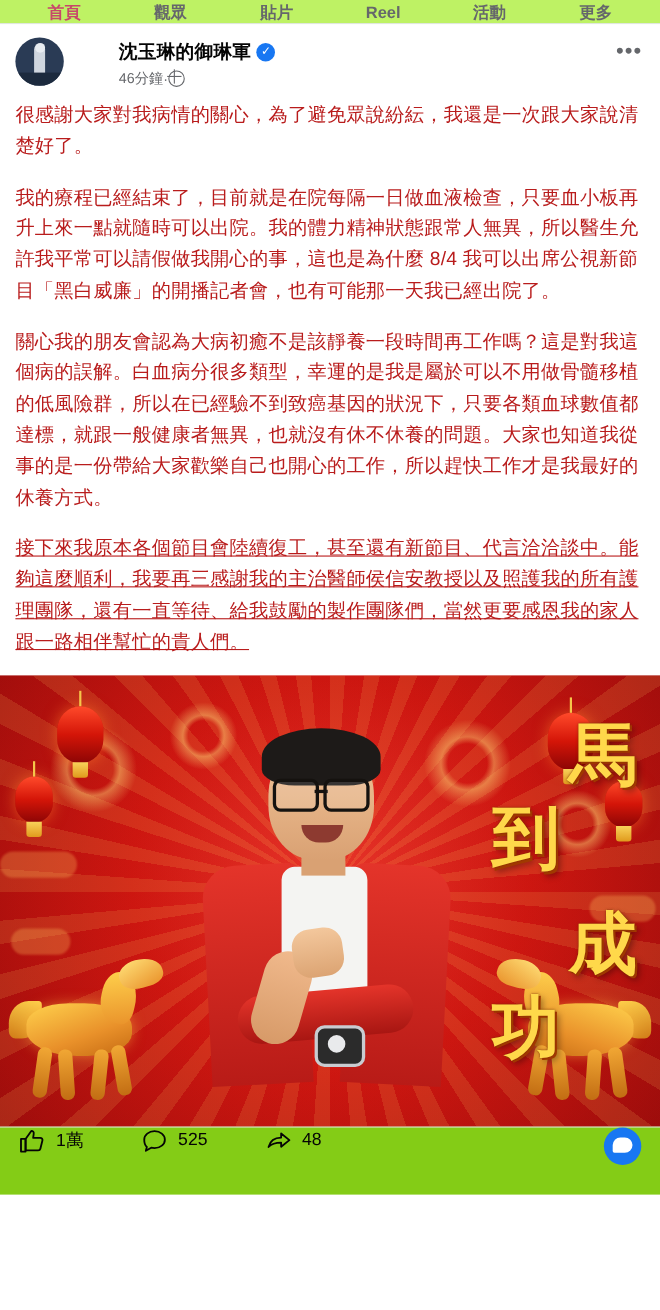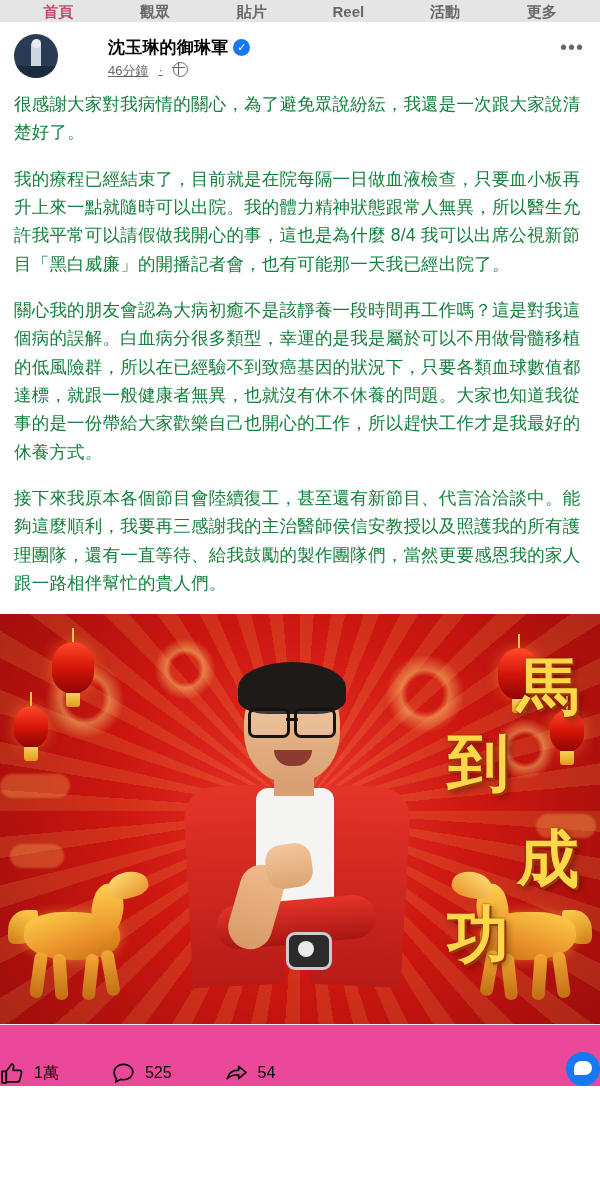--- a/index.html
+++ b/index.html
@@ -23,7 +23,7 @@
     align-items: flex-end;
     gap: 0;
     padding: 0 10px;
-    background: #e5e5e5;
+    background: #bef264;
     overflow: hidden;
     border-bottom: 1px solid #e4e6eb;
     box-sizing: border-box;

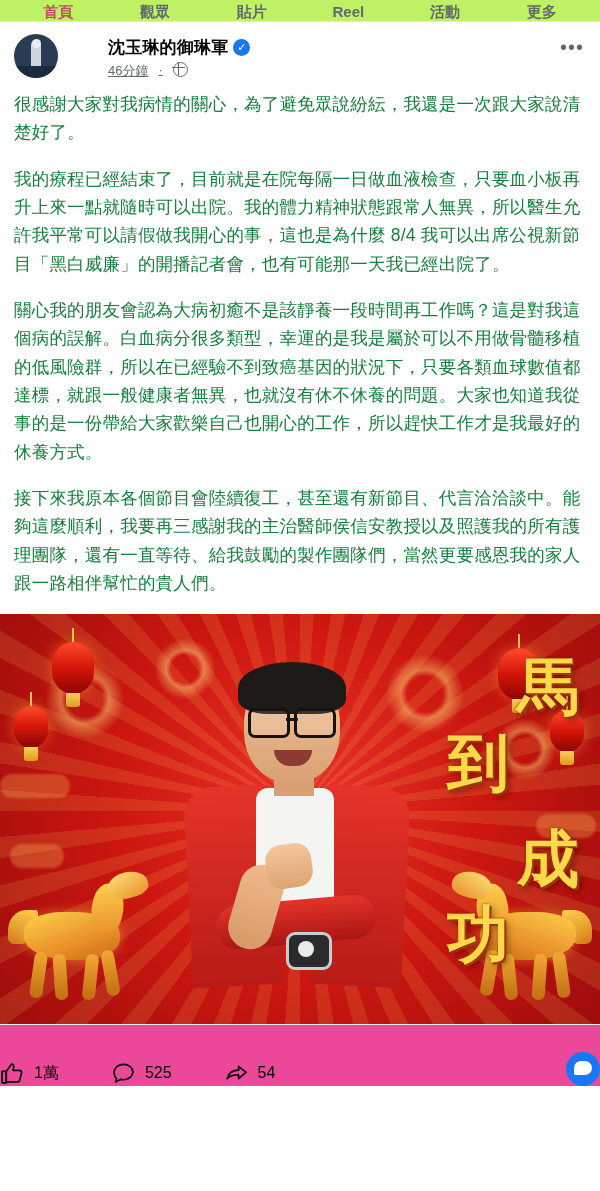--- a/index.html
+++ b/index.html
@@ -131,11 +131,11 @@
   }
   .meta-row {
     display: flex;
-    gap: 10px;
+    align-items: center;
+    gap: 0;
     margin-top: 3px;
     font-size: 13px;
     color: #65676b;
-    text-decoration: underline;
   }
   .meta-dot { font-size: 13px; color: #65676b; }
   .globe {

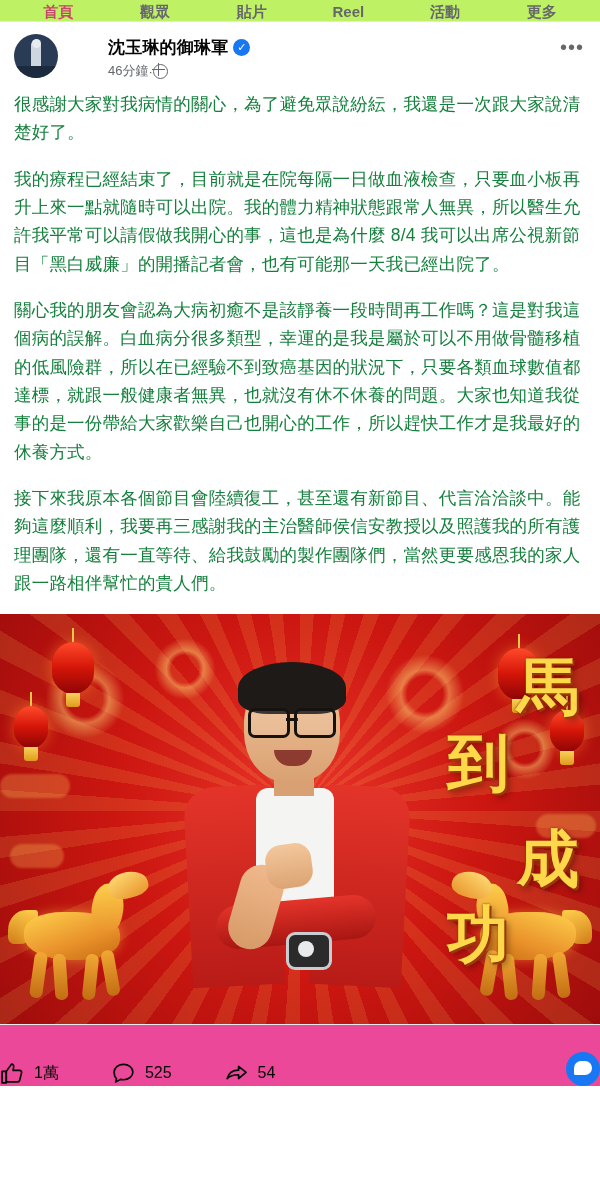--- a/index.html
+++ b/index.html
@@ -172,7 +172,7 @@
     padding: 4px 14px 10px 14px;
     font-size: 17.5px;
     line-height: 1.62;
-    color: #15803d;
+    color: #b91c1c;
     letter-spacing: 0.2px;
   }
   .para { margin: 0 0 18px 0; }

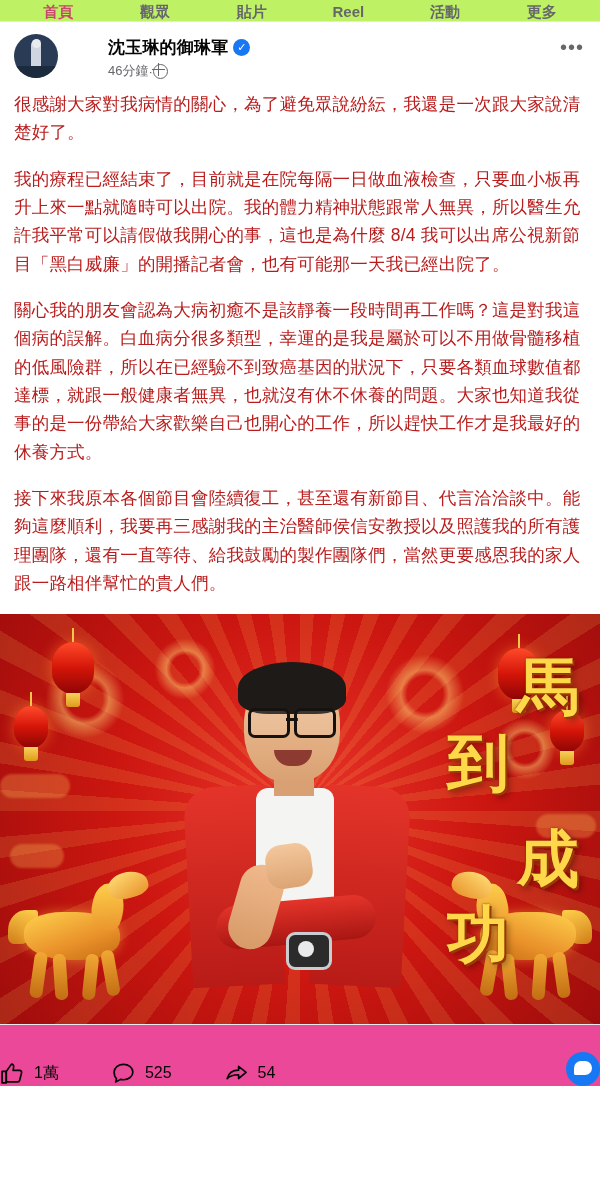--- a/index.html
+++ b/index.html
@@ -176,7 +176,7 @@
     letter-spacing: 0.2px;
   }
   .para { margin: 0 0 18px 0; }
-  .para:last-child { margin-bottom: 6px; }
+  .para:last-child { margin-bottom: 6px; text-decoration: underline; }
 
   
   .post-image {

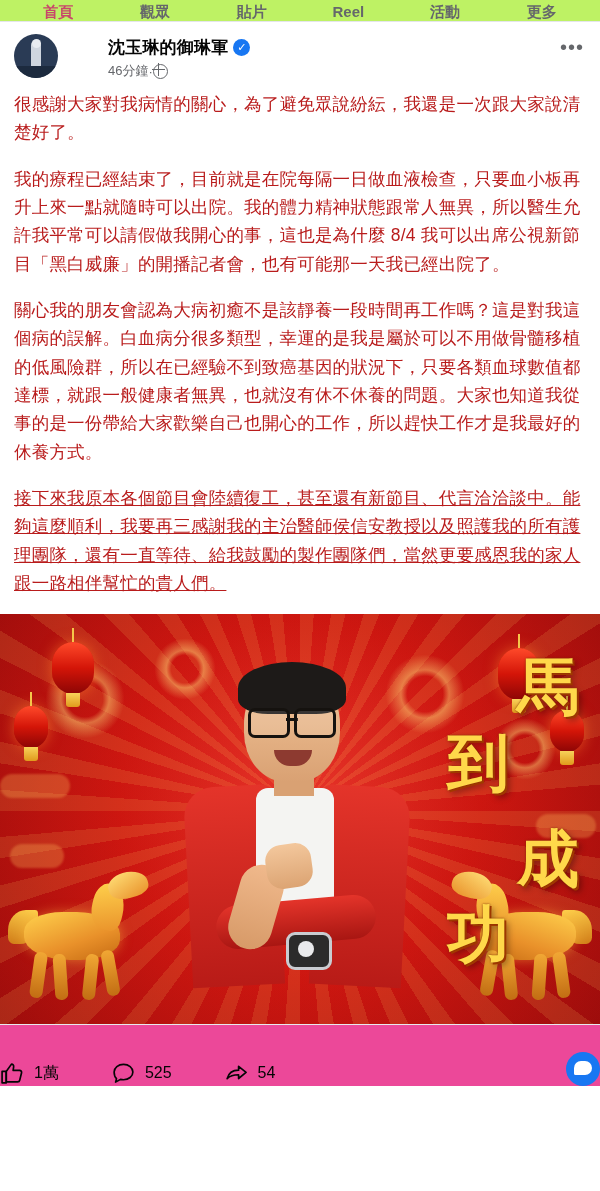--- a/index.html
+++ b/index.html
@@ -405,10 +405,10 @@
     height: 62px;
     border-top: 1px solid #e8eaed;
     display: flex;
-    align-items: flex-end;
-    padding: 0 0;
+    align-items: flex-start;
+    padding: 0 17px;
     box-sizing: border-box;
-    background: #ec4899;
+    background: #84cc16;
   }
   .act {
     display: flex;

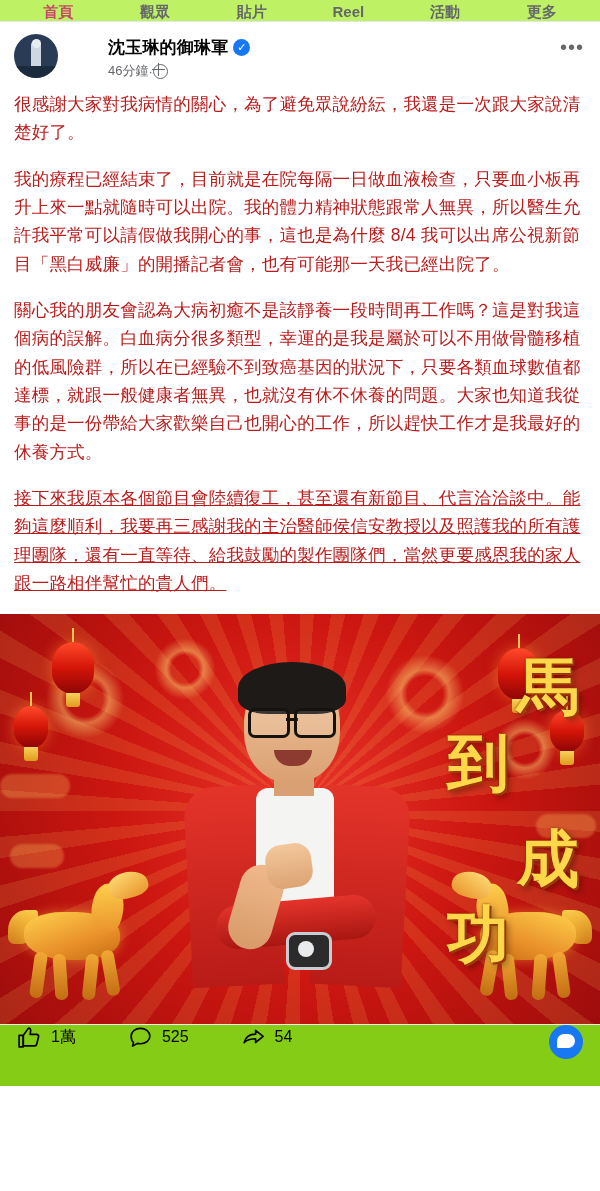--- a/index.html
+++ b/index.html
@@ -558,7 +558,7 @@
       <svg class="ic" viewBox="0 0 24 24">
         <path d="M3 17c1.5-6 6.2-8.2 11-8.2V5.2L21.2 11 14 16.8v-3.6C9.6 13.2 5.8 14 3 17z" fill="none" stroke="#050505" stroke-width="1.6" stroke-linejoin="round"></path>
       </svg>
-      <span class="act-label">54</span>
+      <span class="act-label">48</span>
     </div>
     <div class="spacer"></div>
     <div class="msg-btn"></div>

